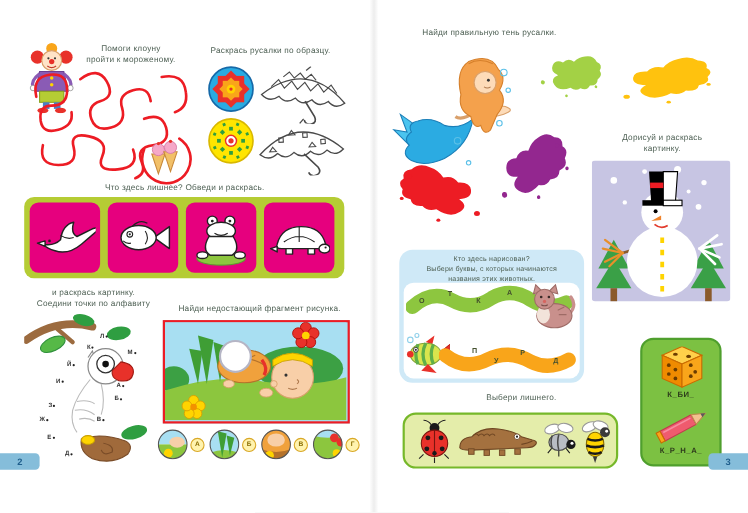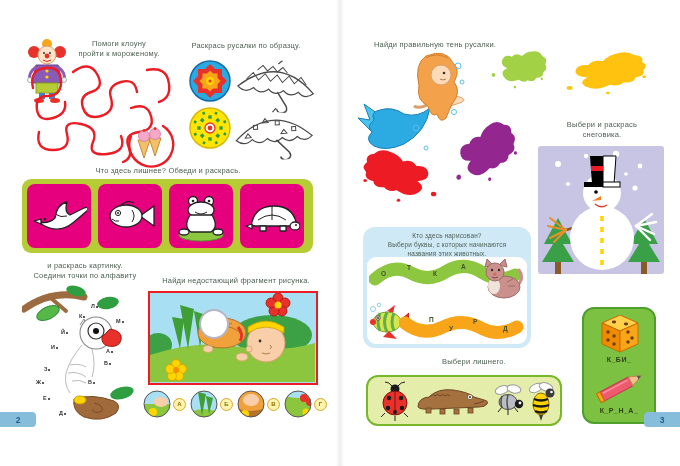--- a/index.html
+++ b/index.html
@@ -345,7 +345,7 @@
 
   <div class="abs tab" style="left:0;top:412px;border-radius:0 4px 4px 0">2</div>
 
-  <div class="abs h" style="left:364px;top:40px;width:142px;text-align:center">Найди правильную тень русалки.</div>
+  <div class="abs h" style="left:364px;top:25px;width:142px;text-align:right">Найди правильную тень русалки.</div>
 
   <svg class="abs" style="left:358px;top:42px" width="305" height="175" viewBox="0 0 305 175">
     <defs>

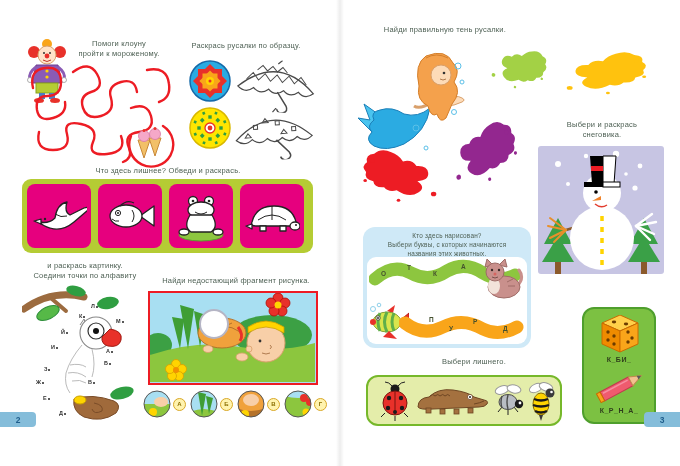--- a/index.html
+++ b/index.html
@@ -386,7 +386,7 @@
   </svg>
 
   <div class="abs h" style="left:552px;top:120px;width:100px">
-    <div>Выбери и раскрась</div>
+    <div>Дорисуй и раскрась</div>
     <div>снеговика.</div>
   </div>
   <svg class="abs" style="left:538px;top:146px" width="126" height="128" viewBox="0 0 126 128">

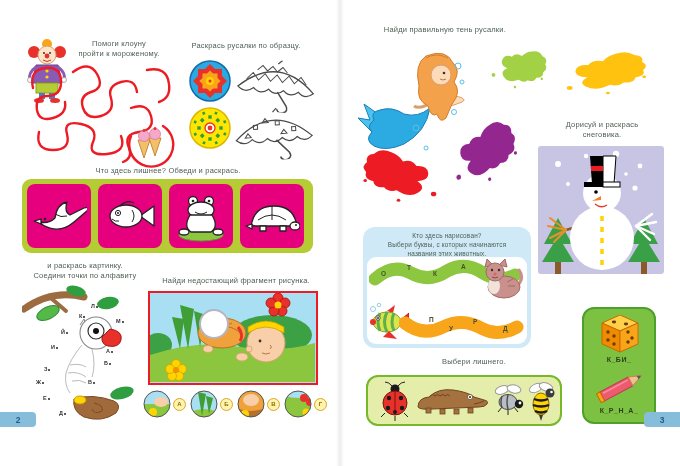--- a/index.html
+++ b/index.html
@@ -387,7 +387,7 @@
 
   <div class="abs h" style="left:552px;top:120px;width:100px">
     <div>Дорисуй и раскрась</div>
-    <div>снеговика.</div>
+    <div>картинку.</div>
   </div>
   <svg class="abs" style="left:538px;top:146px" width="126" height="128" viewBox="0 0 126 128">
     <rect width="126" height="128" rx="3" fill="#c7c5e3"></rect>

